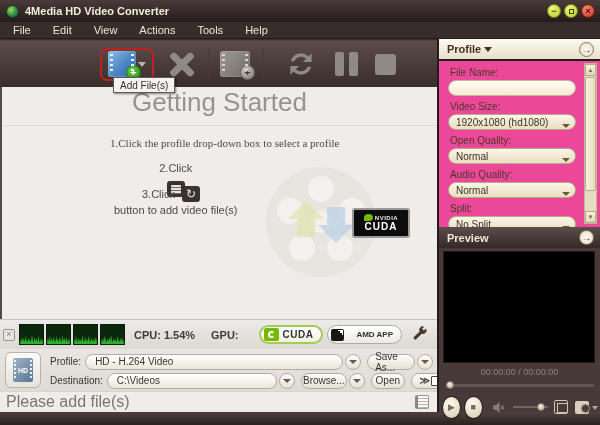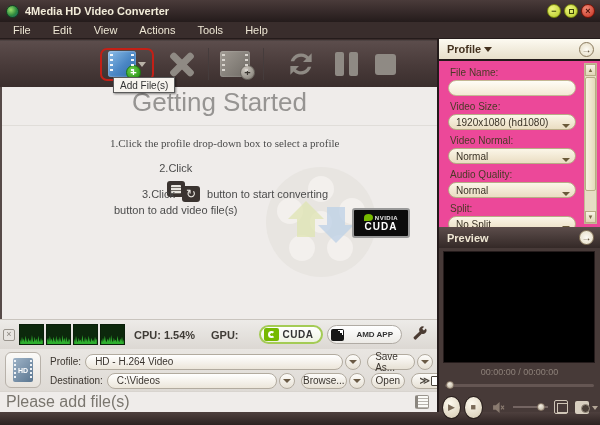--- a/index.html
+++ b/index.html
@@ -400,7 +400,7 @@
           <span>1920x1080 (hd1080)</span>
             <span class="flat-caret"></span>
         </div>
-        <div class="plabel">Video Normal:</div>
+        <div class="plabel">Open Quality:</div>
         <div class="pcombo">
           <span>Normal</span>
             <span class="flat-caret"></span>

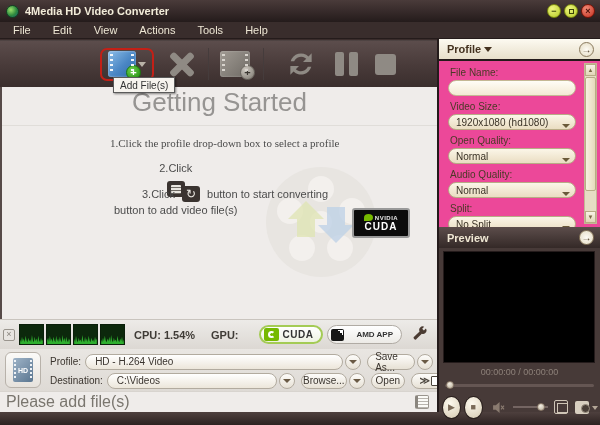--- a/index.html
+++ b/index.html
@@ -284,7 +284,6 @@
       <span class="mini-icon">
           <span>↻</span>
         </span>
-      <span>button to start converting</span>
     </div>
     <div class="cuda-badge">
       <div class="row1">

